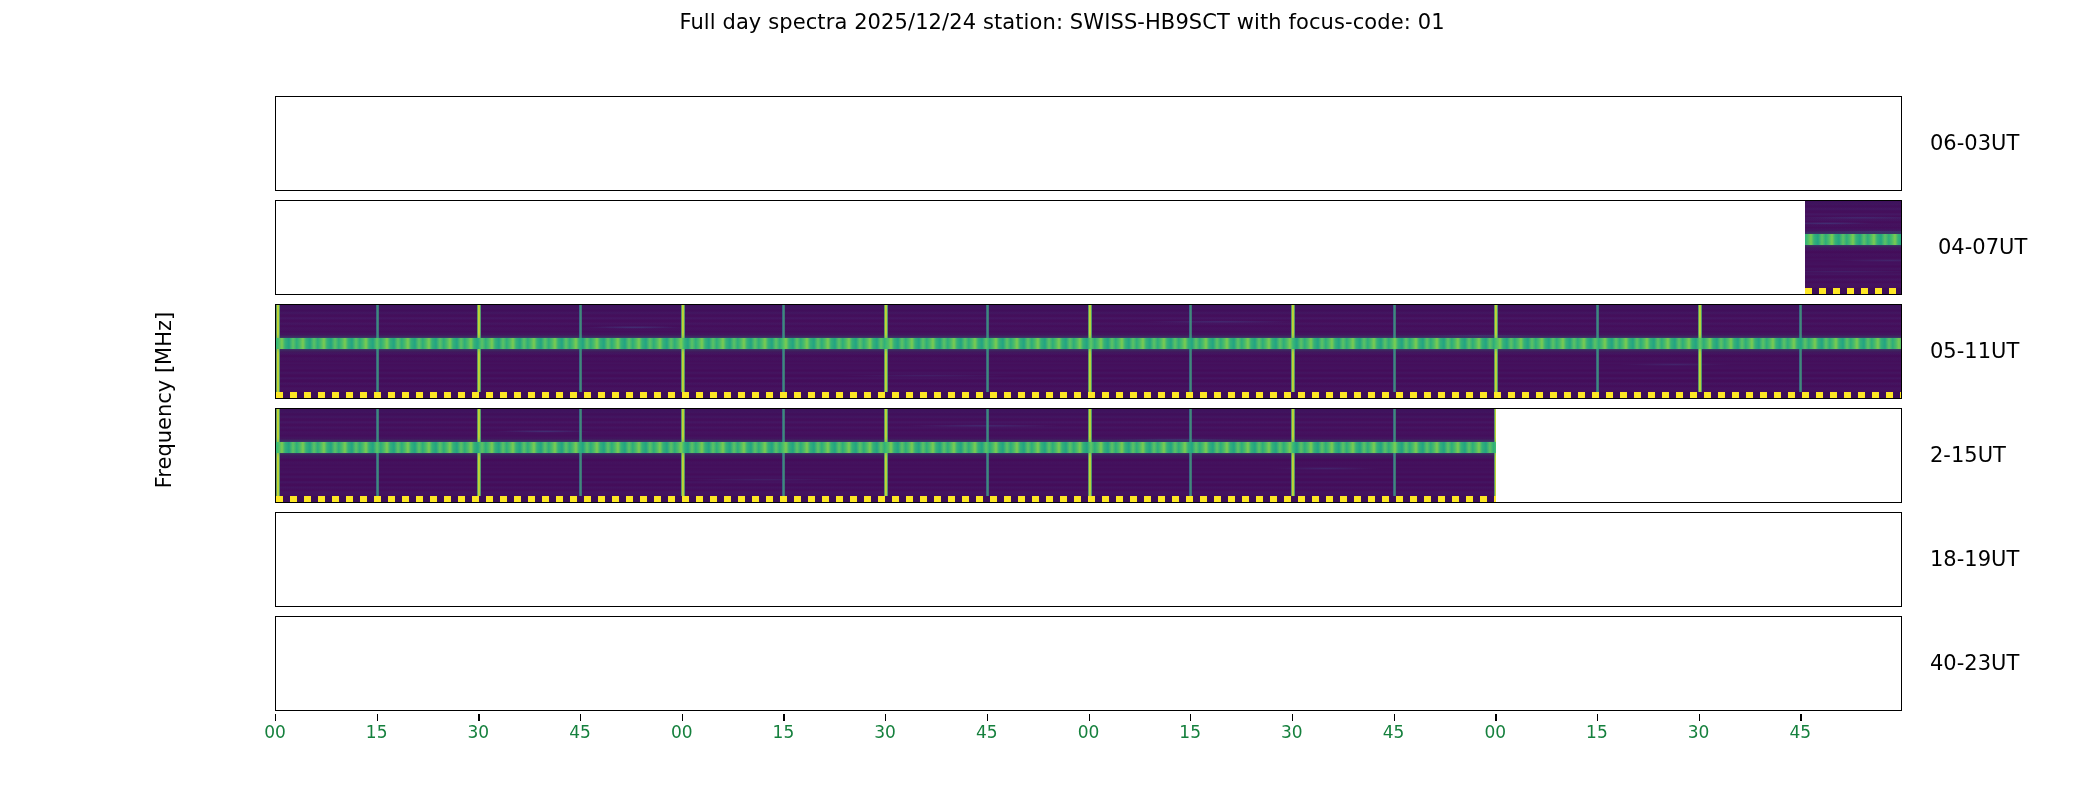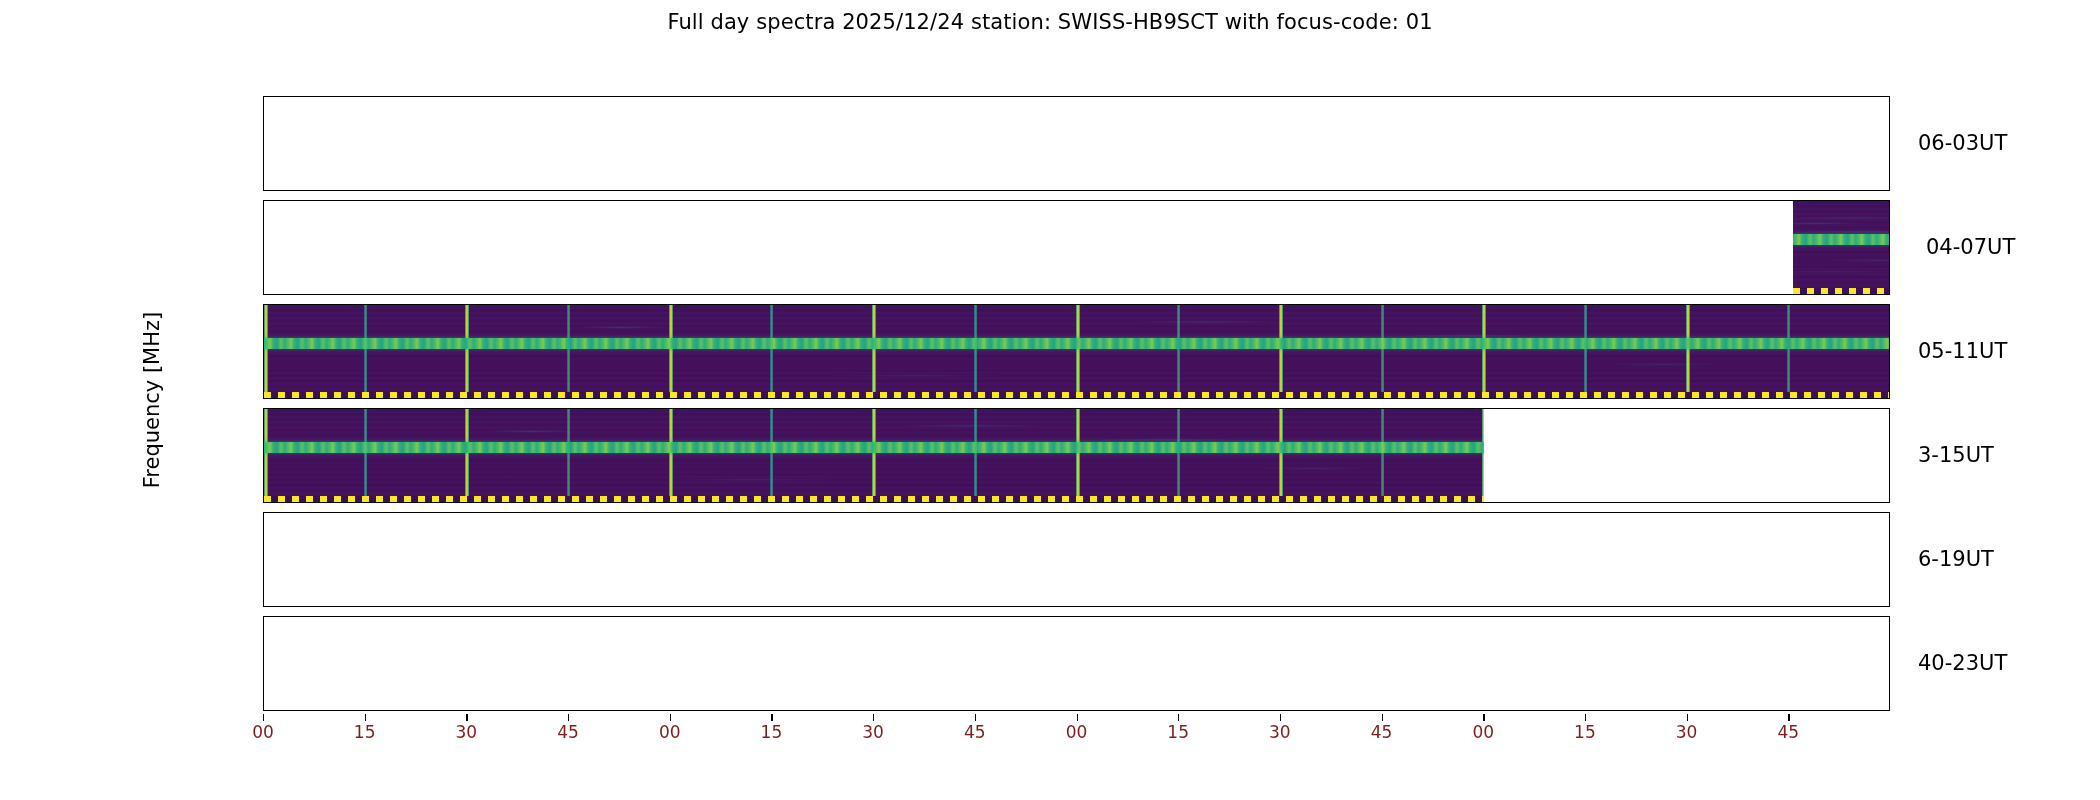--- a/index.html
+++ b/index.html
@@ -18,7 +18,7 @@
 
   #figure {
     position: absolute;
-    left: 0;
+    left: 12px;
     top: 0;
     width: 1760px;
     height: 800px;

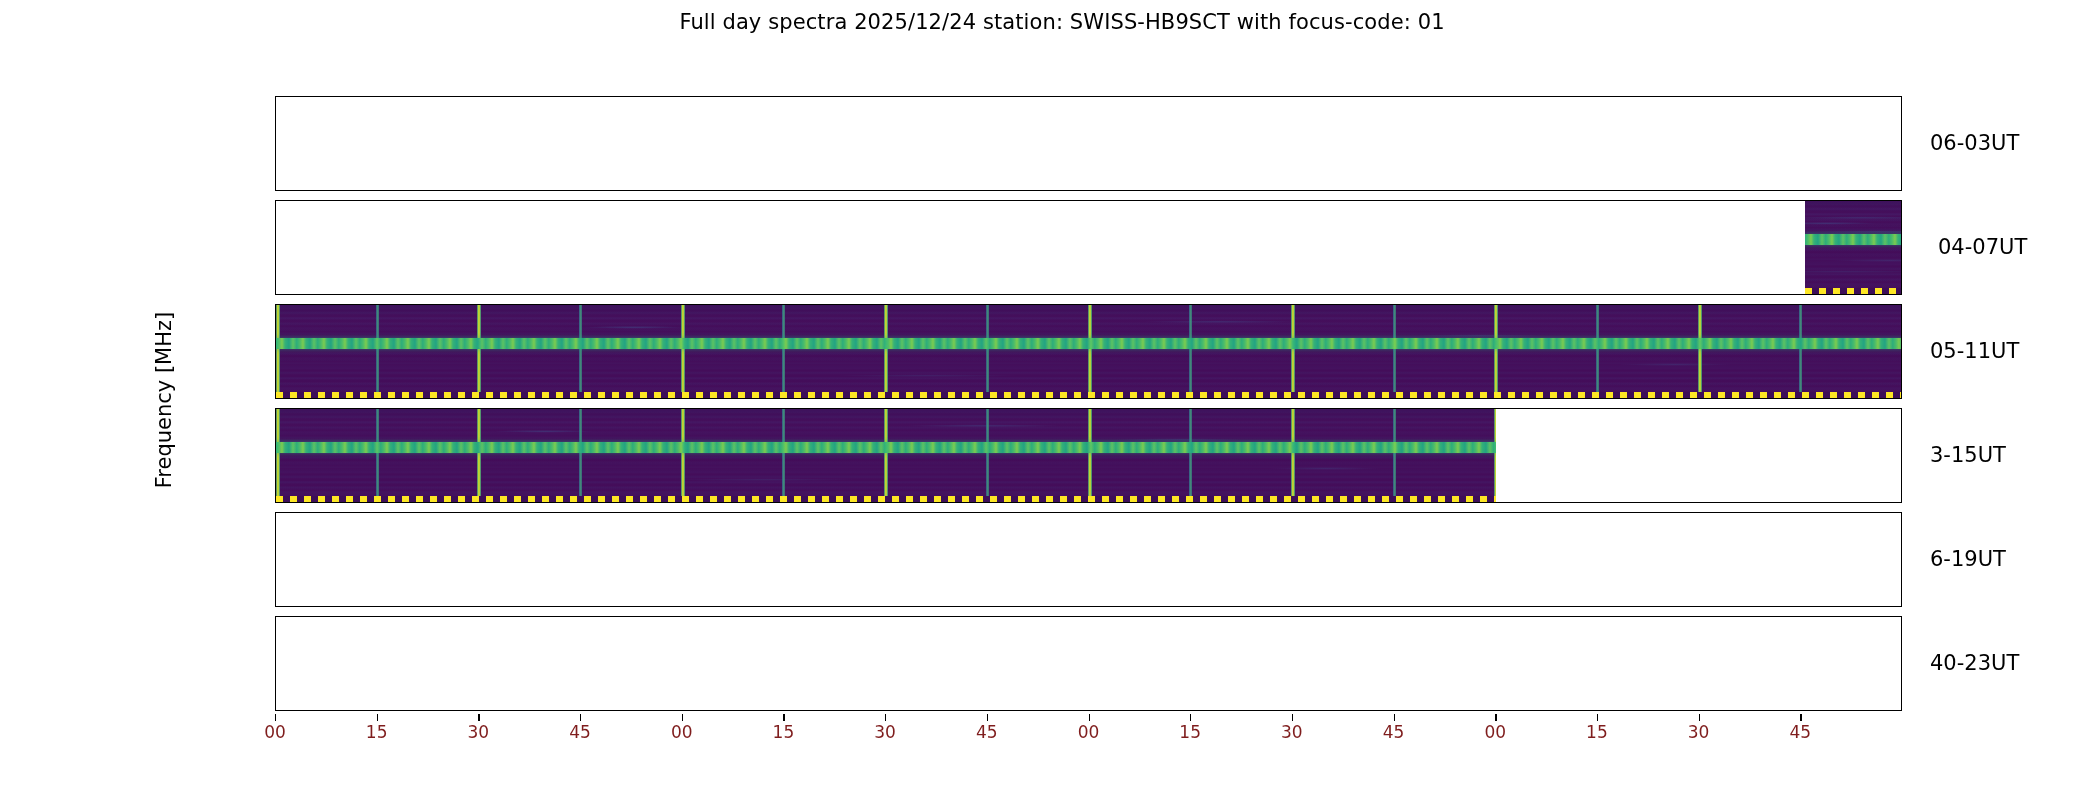--- a/index.html
+++ b/index.html
@@ -411,7 +411,7 @@
 <div class="row-label" style="top: 132.5px;">06-03UT</div>
     <div class="row-label" style="top: 236.5px; margin-left: 8px;">04-07UT</div>
     <div class="row-label" style="top: 340.5px;">05-11UT</div>
-    <div class="row-label" style="top: 444.5px;">3-15UT</div>
+    <div class="row-label" style="top: 444.5px;">2-15UT</div>
     <div class="row-label" style="top: 548.5px;">6-19UT</div>
     <div class="row-label" style="top: 652.5px;">40-23UT</div>
   </div>

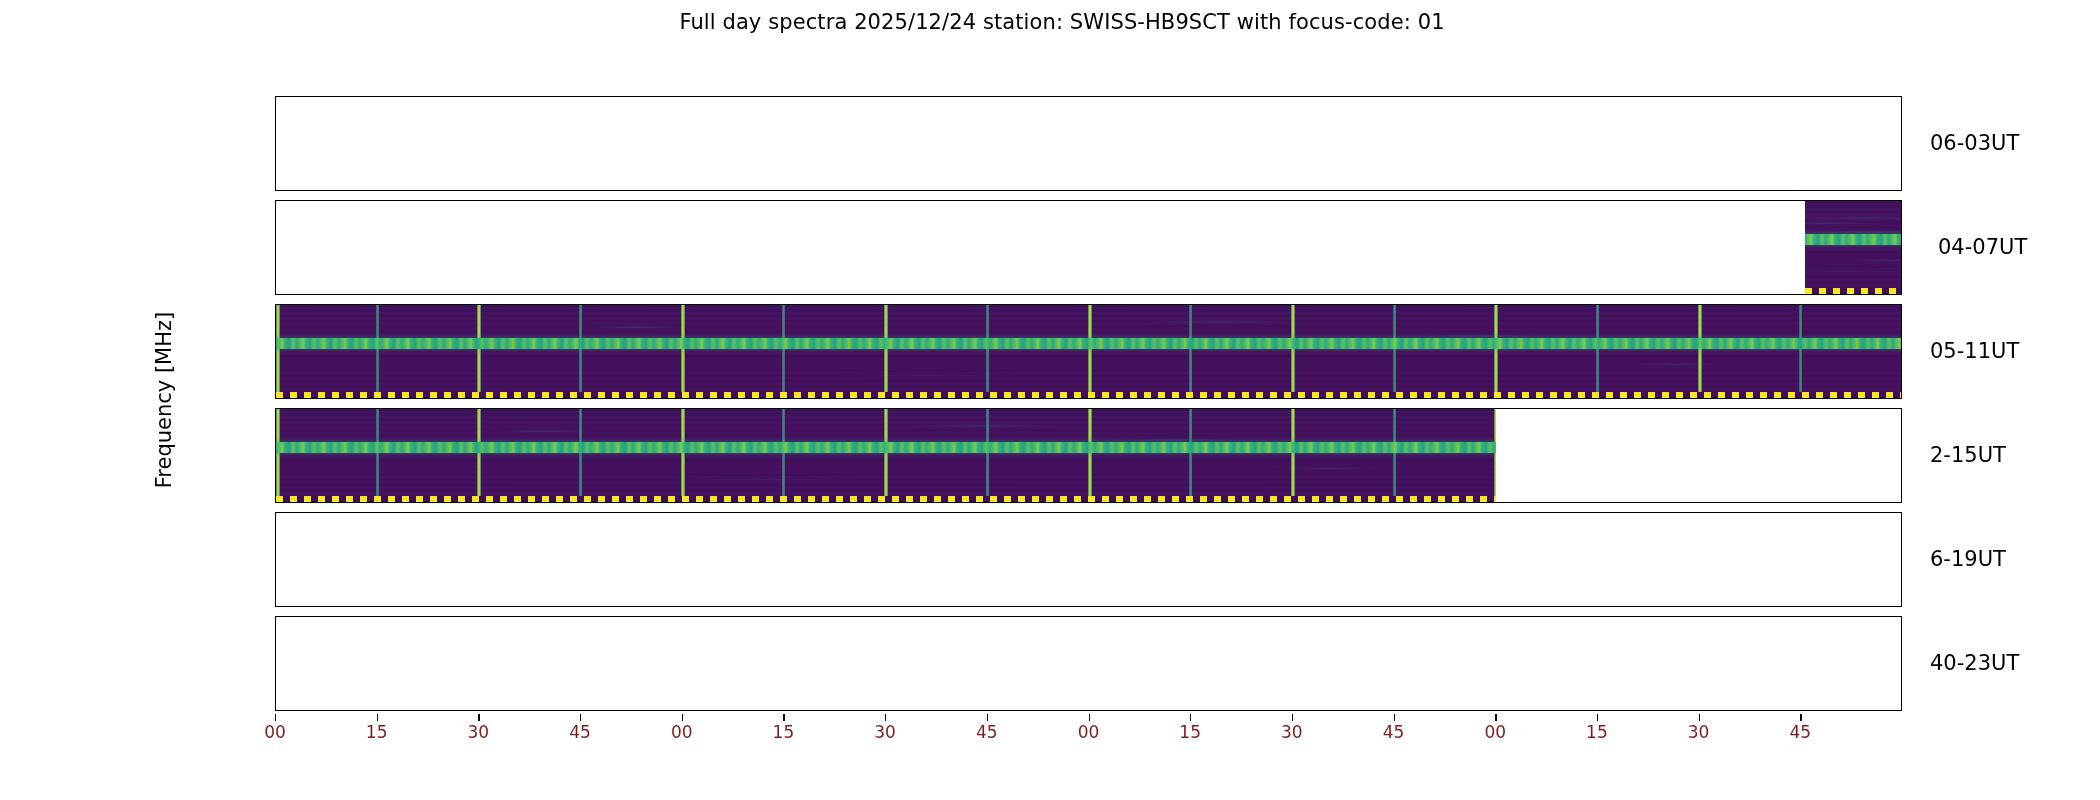--- a/index.html
+++ b/index.html
@@ -412,7 +412,7 @@
     <div class="row-label" style="top: 236.5px; margin-left: 8px;">04-07UT</div>
     <div class="row-label" style="top: 340.5px;">05-11UT</div>
     <div class="row-label" style="top: 444.5px;">2-15UT</div>
-    <div class="row-label" style="top: 548.5px;">6-19UT</div>
+    <div class="row-label" style="top: 548.5px;">18-19UT</div>
     <div class="row-label" style="top: 652.5px;">40-23UT</div>
   </div>
 

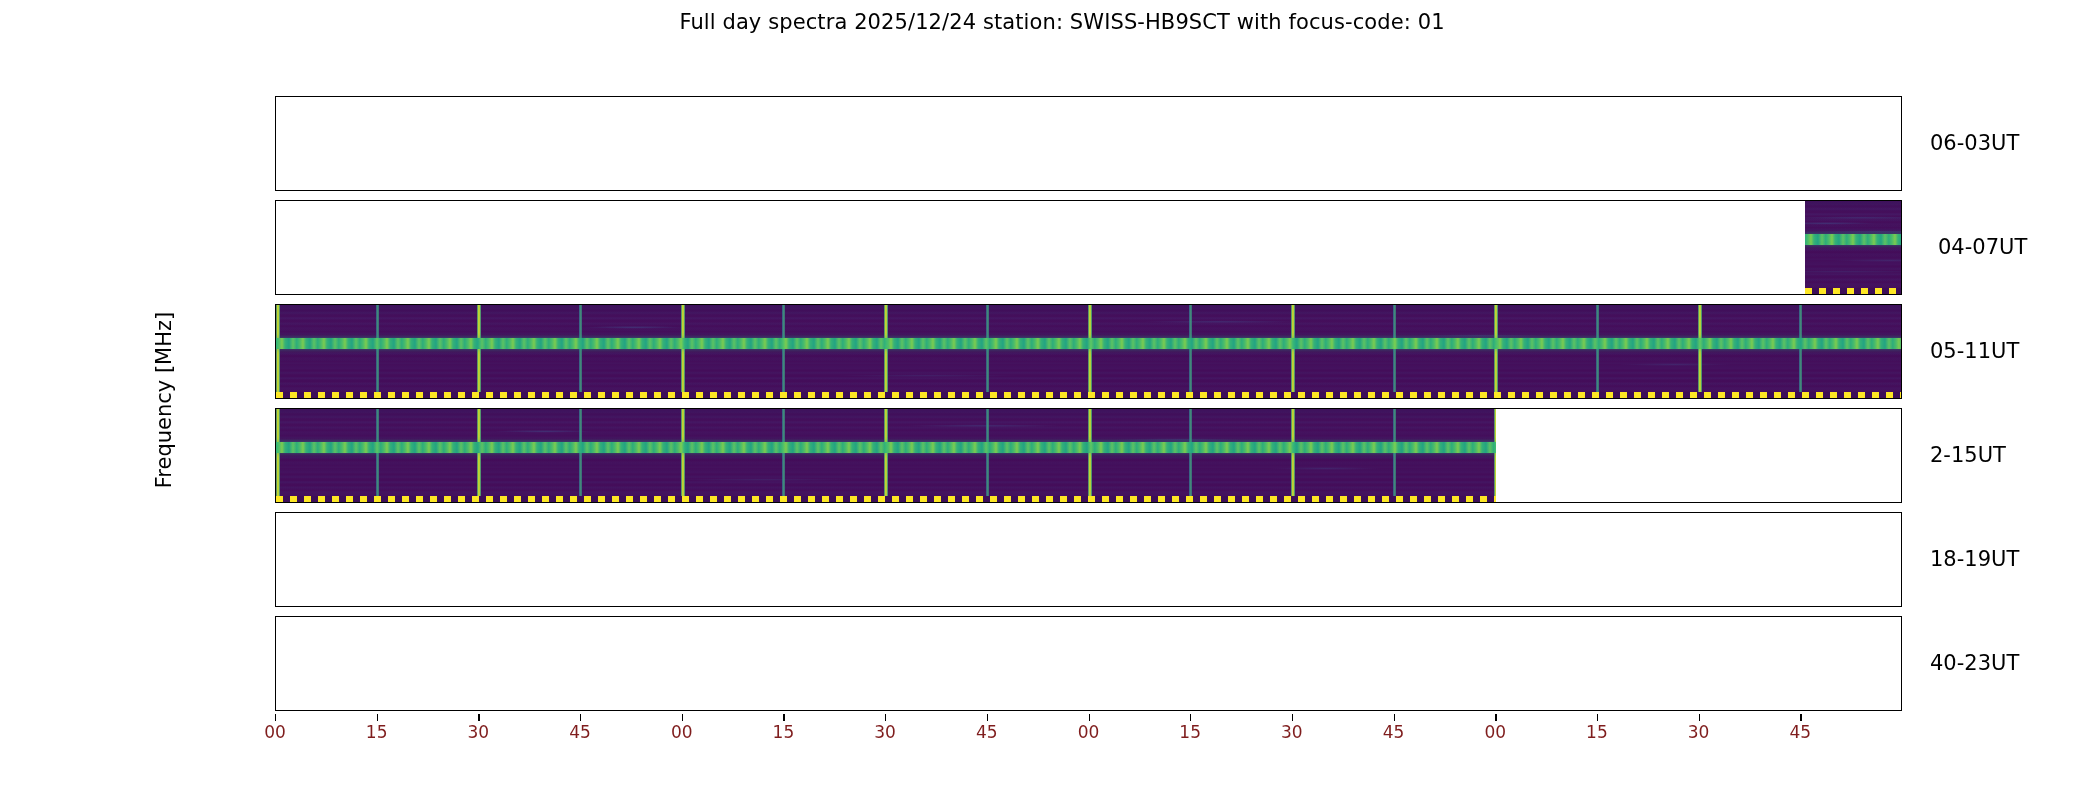--- a/index.html
+++ b/index.html
@@ -236,7 +236,7 @@
     margin-left: -20px;
     text-align: center;
     font-size: 17px;
-    color: #7f1d1d;
+    color: #15803d;
     line-height: 1;
   }
 </style>

